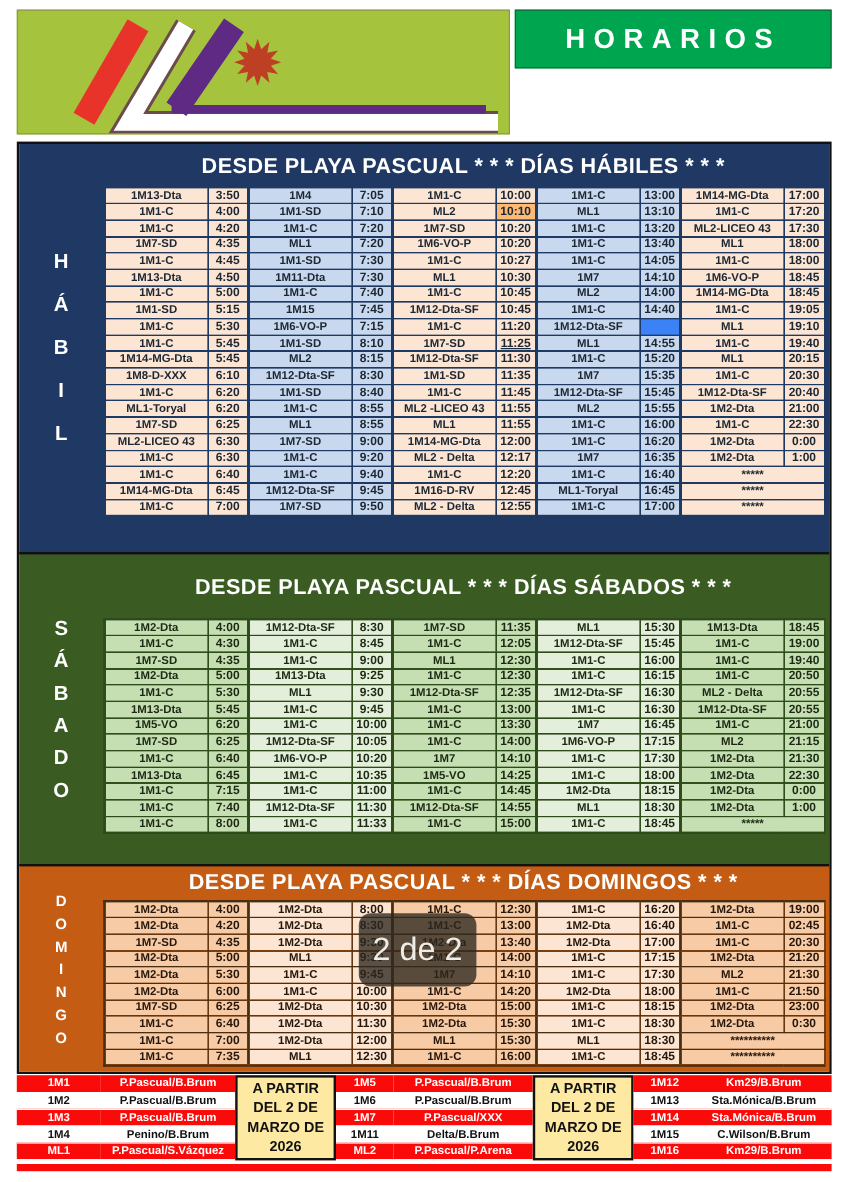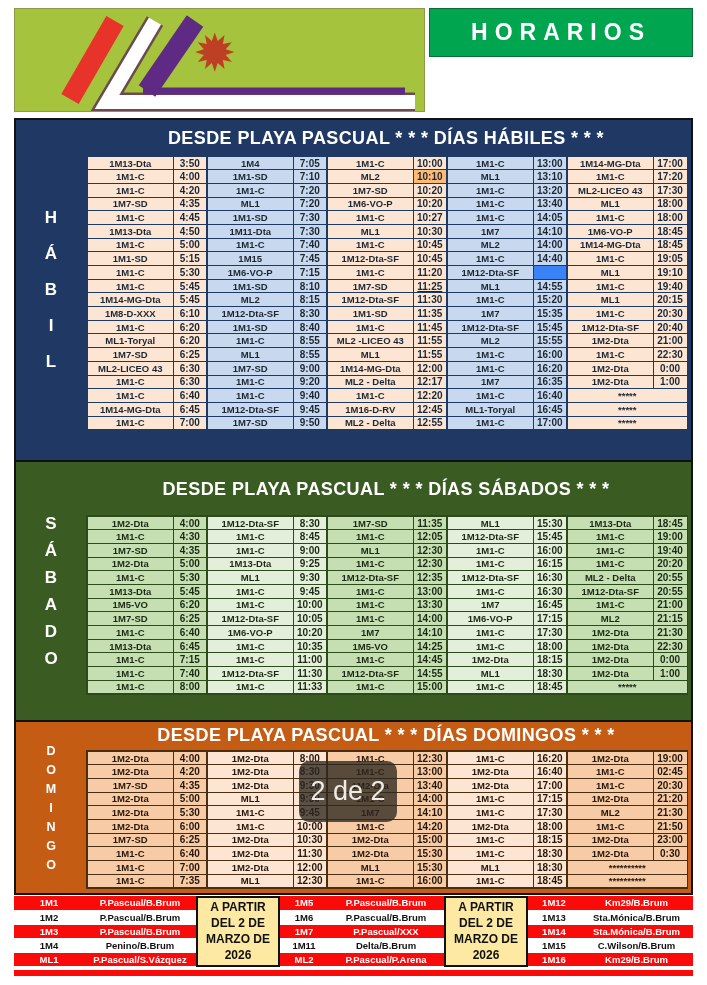--- a/index.html
+++ b/index.html
@@ -402,7 +402,7 @@
                 <td class="route pair-start" style="background: rgb(227, 239, 219); border-color: rgb(45, 74, 26); color: rgb(28, 42, 20);">1M1-C</td>
                 <td class="time" style="background: rgb(227, 239, 219); border-color: rgb(45, 74, 26); color: rgb(28, 42, 20);">16:15</td>
                 <td class="route pair-start" style="background: rgb(197, 223, 178); border-color: rgb(45, 74, 26); color: rgb(28, 42, 20);">1M1-C</td>
-                <td class="time" style="background: rgb(197, 223, 178); border-color: rgb(45, 74, 26); color: rgb(28, 42, 20);">20:20</td>
+                <td class="time" style="background: rgb(197, 223, 178); border-color: rgb(45, 74, 26); color: rgb(28, 42, 20);">20:50</td>
               </tr>
               <tr>
                 <td class="route pair-start" style="background: rgb(197, 223, 178); border-color: rgb(45, 74, 26); color: rgb(28, 42, 20);">1M1-C</td>

